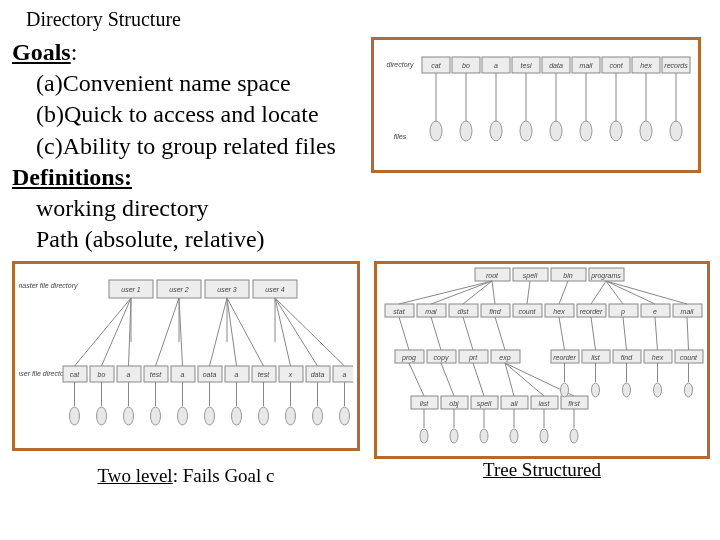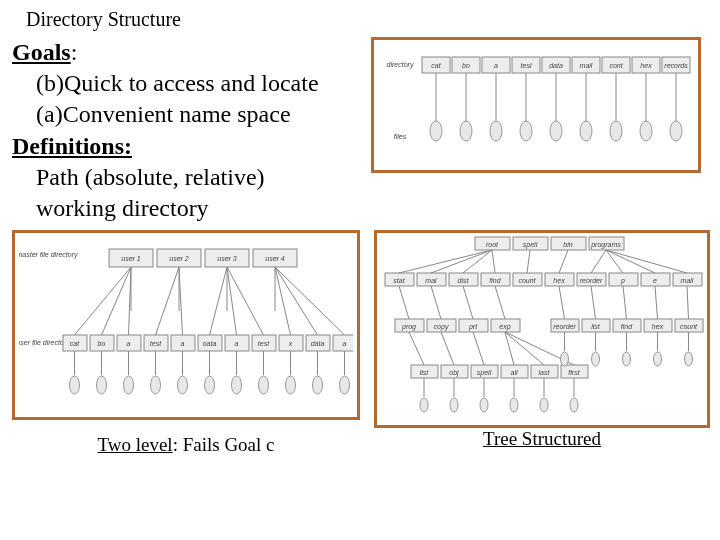--- a/index.html
+++ b/index.html
@@ -74,8 +74,8 @@
 <div class="top-row">
   <div class="text-col">
     <span class="goals-label">Goals</span>:<br>
+    <div class="ind">(a)Convenient name space</div>
     <div class="ind">(b)Quick to access and locate</div>
-    <div class="ind">(a)Convenient name space</div>
     <span class="defs-label">Definitions:</span><br>
     <div class="ind">Path (absolute, relative)</div>
     <div class="ind">working directory</div>

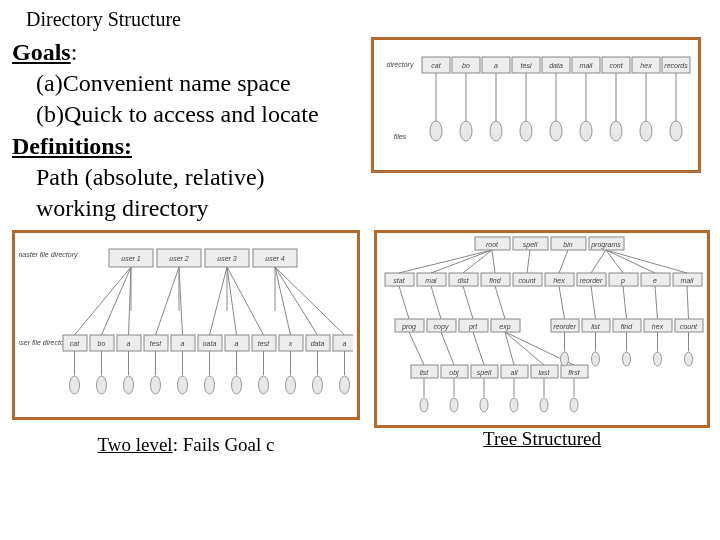--- a/index.html
+++ b/index.html
@@ -76,6 +76,7 @@
     <span class="goals-label">Goals</span>:<br>
     <div class="ind">(a)Convenient name space</div>
     <div class="ind">(b)Quick to access and locate</div>
+    <div class="ind">(c)Ability to group related files</div>
     <span class="defs-label">Definitions:</span><br>
     <div class="ind">Path (absolute, relative)</div>
     <div class="ind">working directory</div>

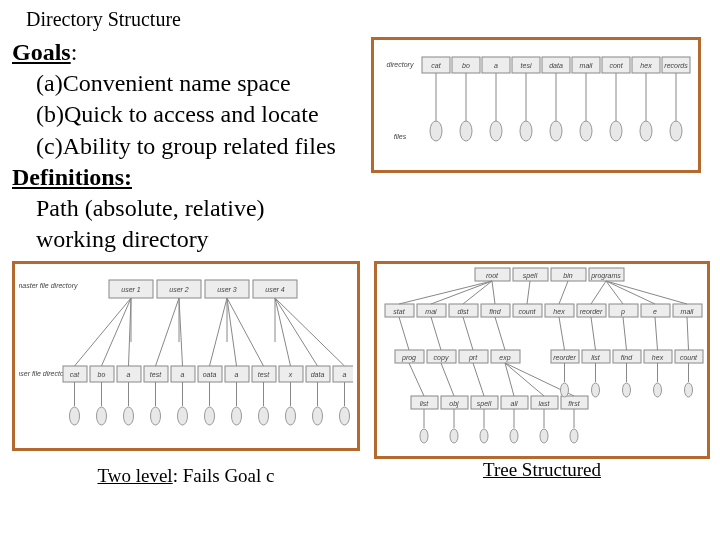--- a/index.html
+++ b/index.html
@@ -78,8 +78,8 @@
     <div class="ind">(b)Quick to access and locate</div>
     <div class="ind">(c)Ability to group related files</div>
     <span class="defs-label">Definitions:</span><br>
+    <div class="ind">working directory</div>
     <div class="ind">Path (absolute, relative)</div>
-    <div class="ind">working directory</div>
   </div>
 
   <div class="figcol">

